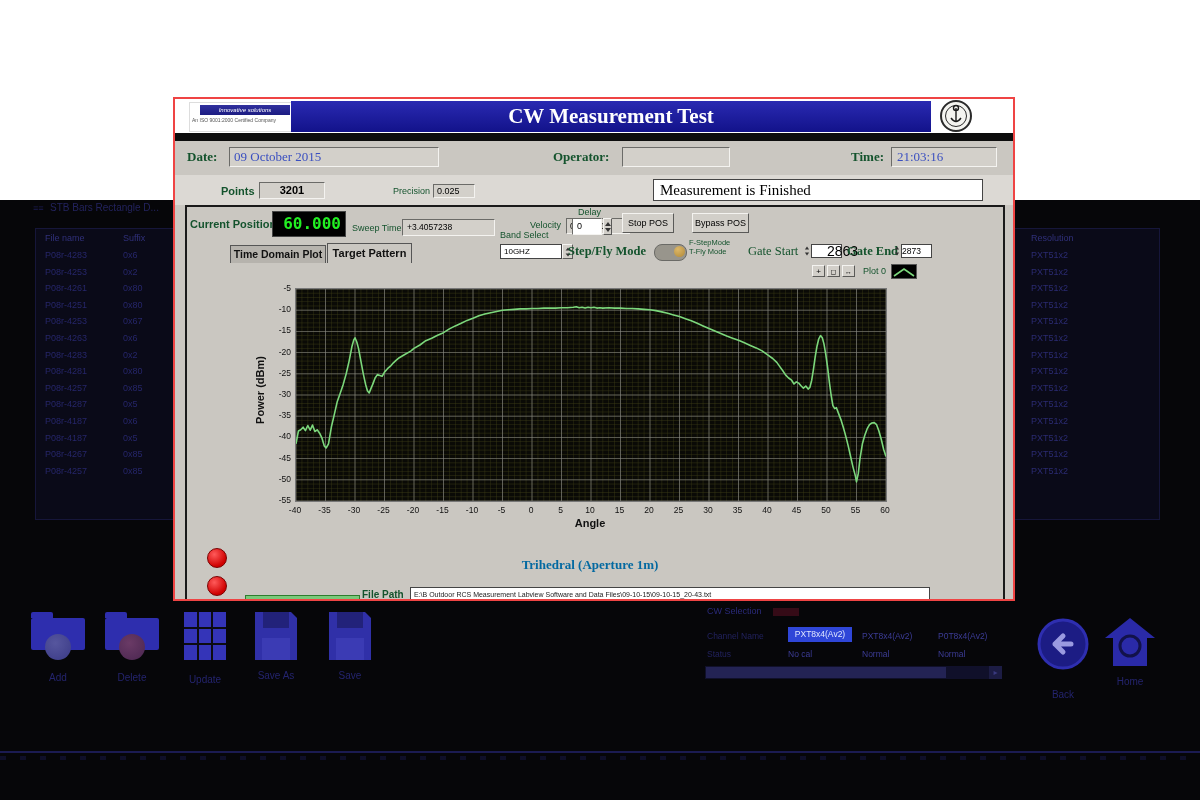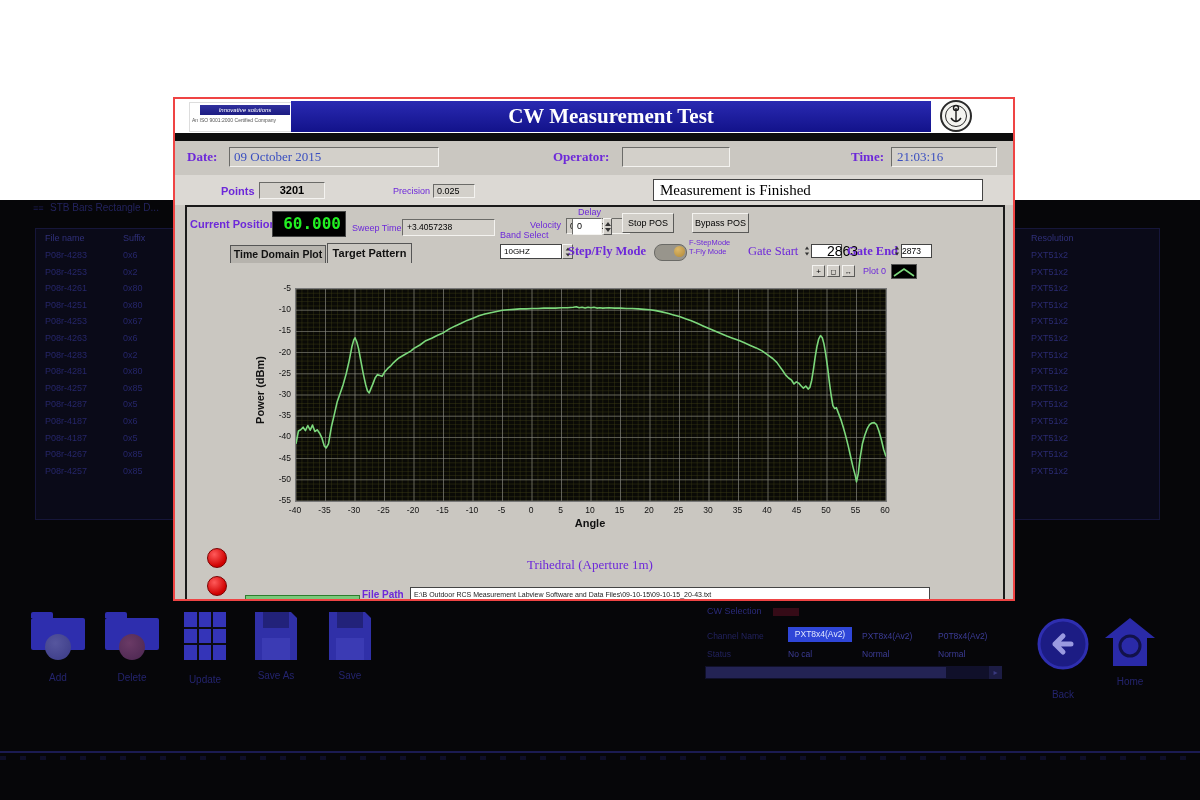--- a/index.html
+++ b/index.html
@@ -35,7 +35,7 @@
   .raised{border-top:1px solid #f4f3f0;border-left:1px solid #f4f3f0;
           border-bottom:1px solid #5a5a58;border-right:1px solid #5a5a58;
           background:#d2cfc9;box-sizing:border-box;}
-  .lbl{color:#6d28d9;}
+  .lbl{color:#14532d;}
   .bluetext{color:#3a4fc0;}
   .spin{width:9px;height:16px;display:flex;flex-direction:column;justify-content:center;align-items:center;gap:2px;}
   .tri-up{width:0;height:0;border-left:3px solid transparent;border-right:3px solid transparent;border-bottom:4px solid #333;}

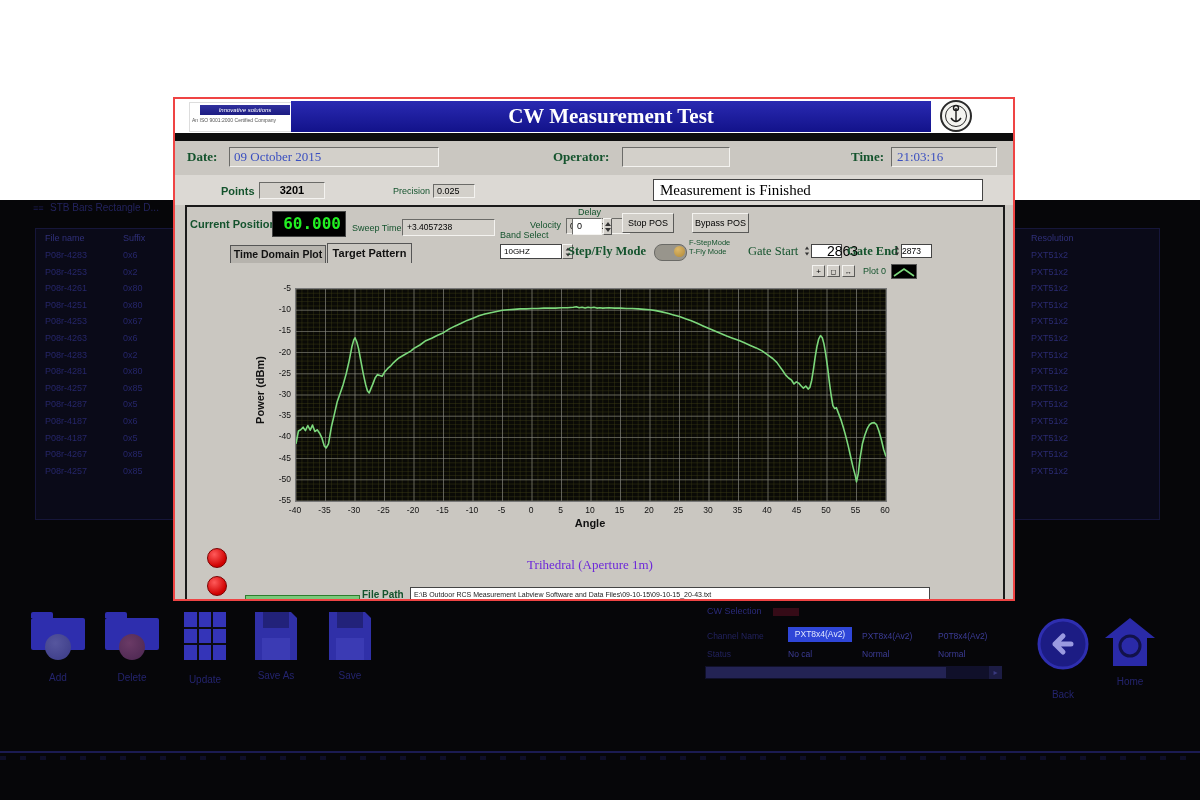--- a/index.html
+++ b/index.html
@@ -495,7 +495,7 @@
 
     <div id="xticks"></div>
     <div class="abs" style="left:415px;top:418px;transform:translateX(-50%);font-size:11px;font-weight:bold;color:#111;">Angle</div>
-    <div class="abs serif" style="left:415px;top:458px;transform:translateX(-50%);font-size:13px;font-weight:normal;color:#6d28d9;">Trihedral (Aperture 1m)</div>
+    <div class="abs serif" style="left:415px;top:458px;transform:translateX(-50%);font-size:13px;font-weight:bold;color:#0369a1;">Trihedral (Aperture 1m)</div>
 
     <div class="abs led" style="left:32px;top:449px;"></div>
     <div class="abs led" style="left:32px;top:477px;"></div>

